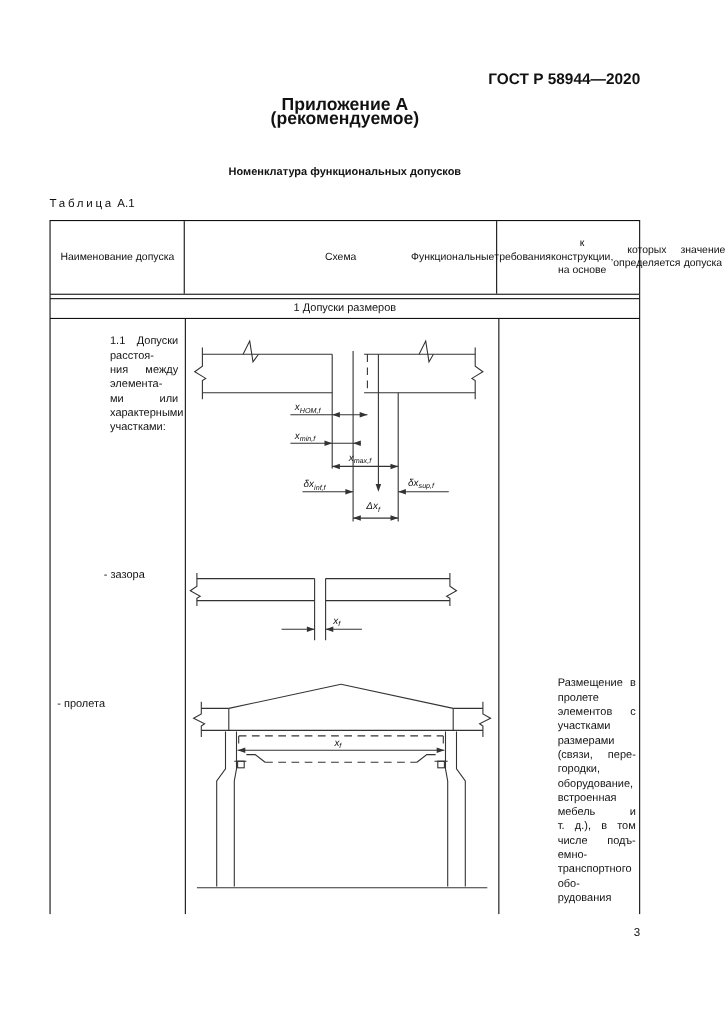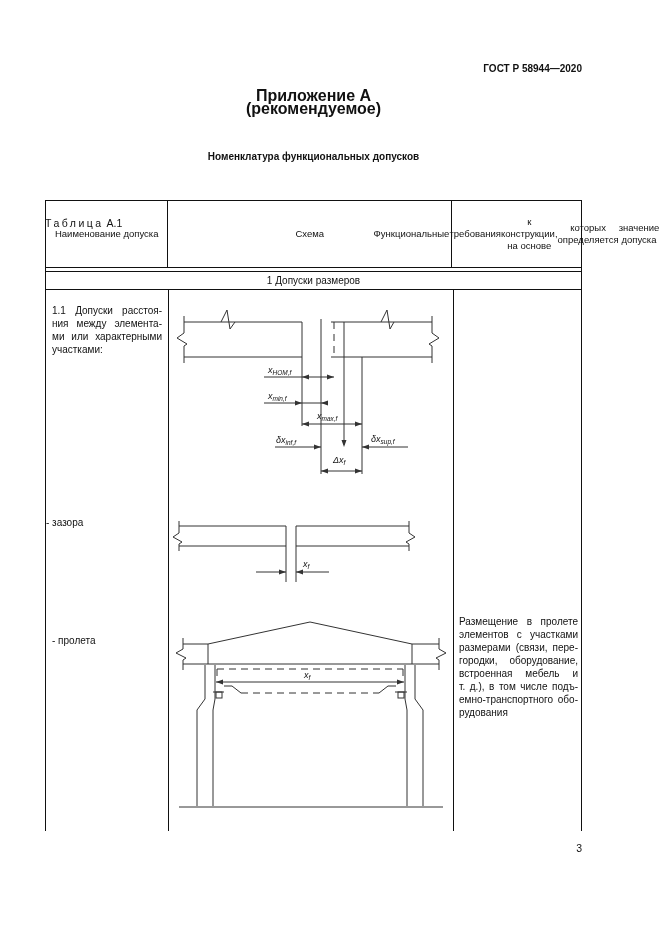--- a/index.html
+++ b/index.html
@@ -9,7 +9,7 @@
     -webkit-font-smoothing:antialiased;
   }
   .abs{position:absolute;}
-  .doc-code{top:63px;right:79px;font-weight:bold;font-size:10px;}
+  .doc-code{top:63px;right:79px;font-weight:bold;font-size:14px;}
   .center-block{left:45px;width:537px;text-align:center;}
   .appendix{top:89px;font-weight:bold;font-size:16px;line-height:13px;}
   .main-title{top:151px;font-weight:bold;font-size:10px;}

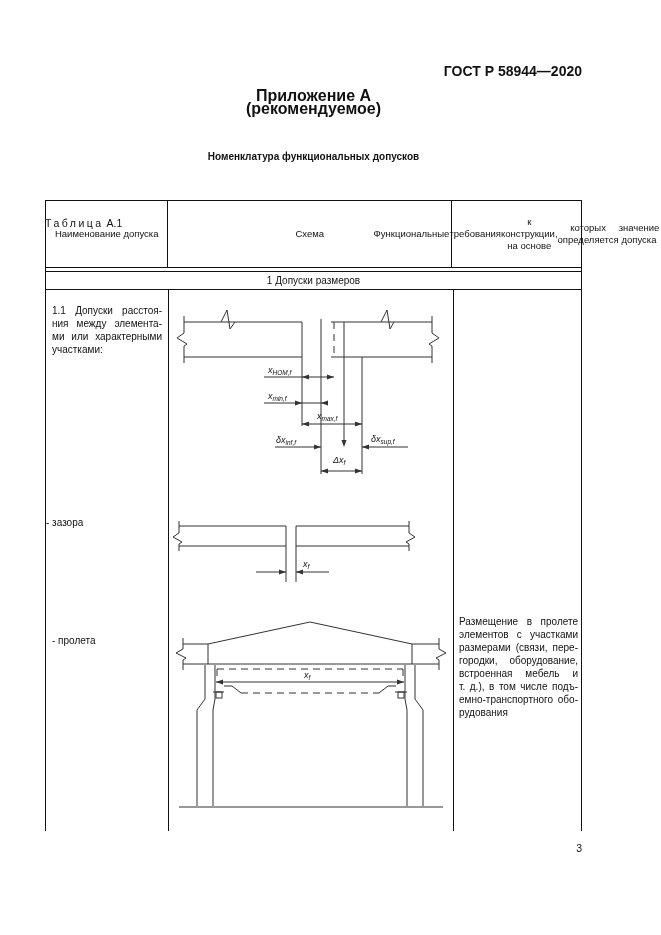--- a/index.html
+++ b/index.html
@@ -13,7 +13,7 @@
   .center-block{left:45px;width:537px;text-align:center;}
   .appendix{top:89px;font-weight:bold;font-size:16px;line-height:13px;}
   .main-title{top:151px;font-weight:bold;font-size:10px;}
-  .table-label{top:179px;left:45px;font-size:10.5px;margin-top:38px;}
+  .table-label{top:179px;left:45px;font-size:10.5px;}
   .table-label .sp{letter-spacing:2.5px;}
   .page-num{top:842px;right:79px;font-size:10.5px;}
 

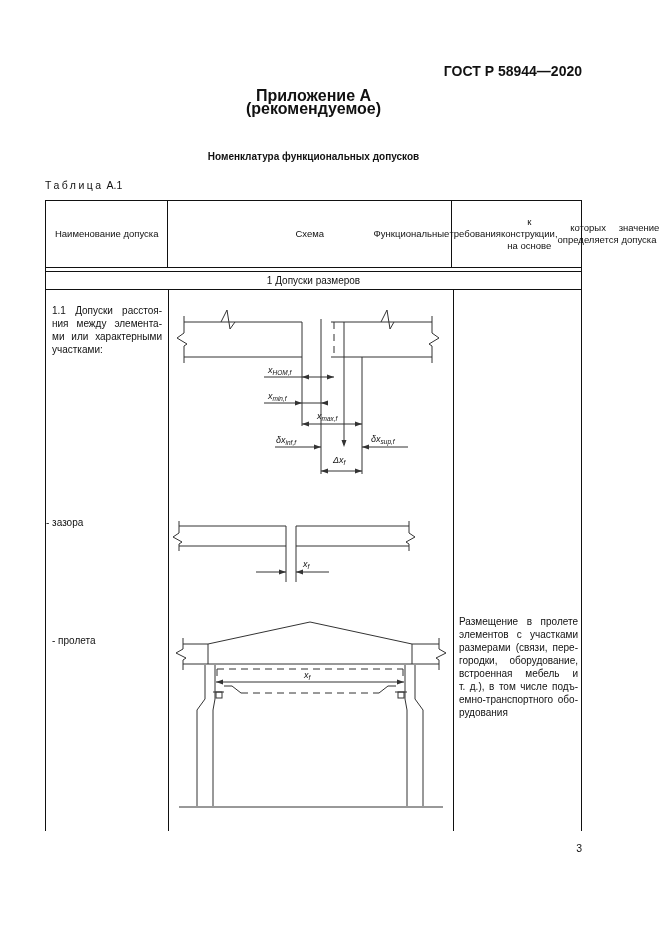--- a/index.html
+++ b/index.html
@@ -30,7 +30,7 @@
   .tbody{display:flex;border-left:1px solid #111;border-right:1px solid #111;height:541px;box-sizing:border-box;}
   .tbody .col{position:relative;box-sizing:border-box;}
   .cellblock{position:absolute;font-size:10px;line-height:13px;}
-  .jlines div{text-align:justify;text-align-last:justify;}
+  .jlines div{text-align:justify;text-align-last:justify;margin-left:48px;}
   .jlines div:last-child{text-align-last:left;}
   .clines div{text-align:center;}
   svg{display:block;position:absolute;}

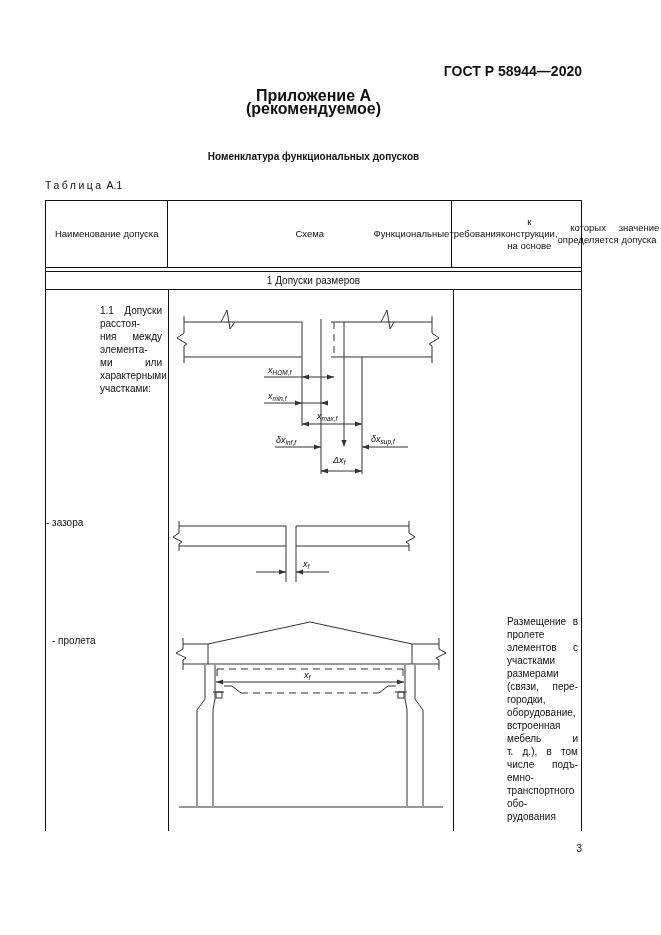--- a/index.html
+++ b/index.html
@@ -78,7 +78,7 @@
           <div>ми или характерными</div>
           <div>участками:</div>
         </div>
-      <div class="cellblock" style="top:226px;left:0;width:110px;">- зазора</div>
+      <div class="cellblock" style="top:226px;left:12px;width:110px;text-align:center;">- зазора</div>
       <div class="cellblock" style="top:344px;left:6px;width:110px;">- пролета</div>
     </div>
 

